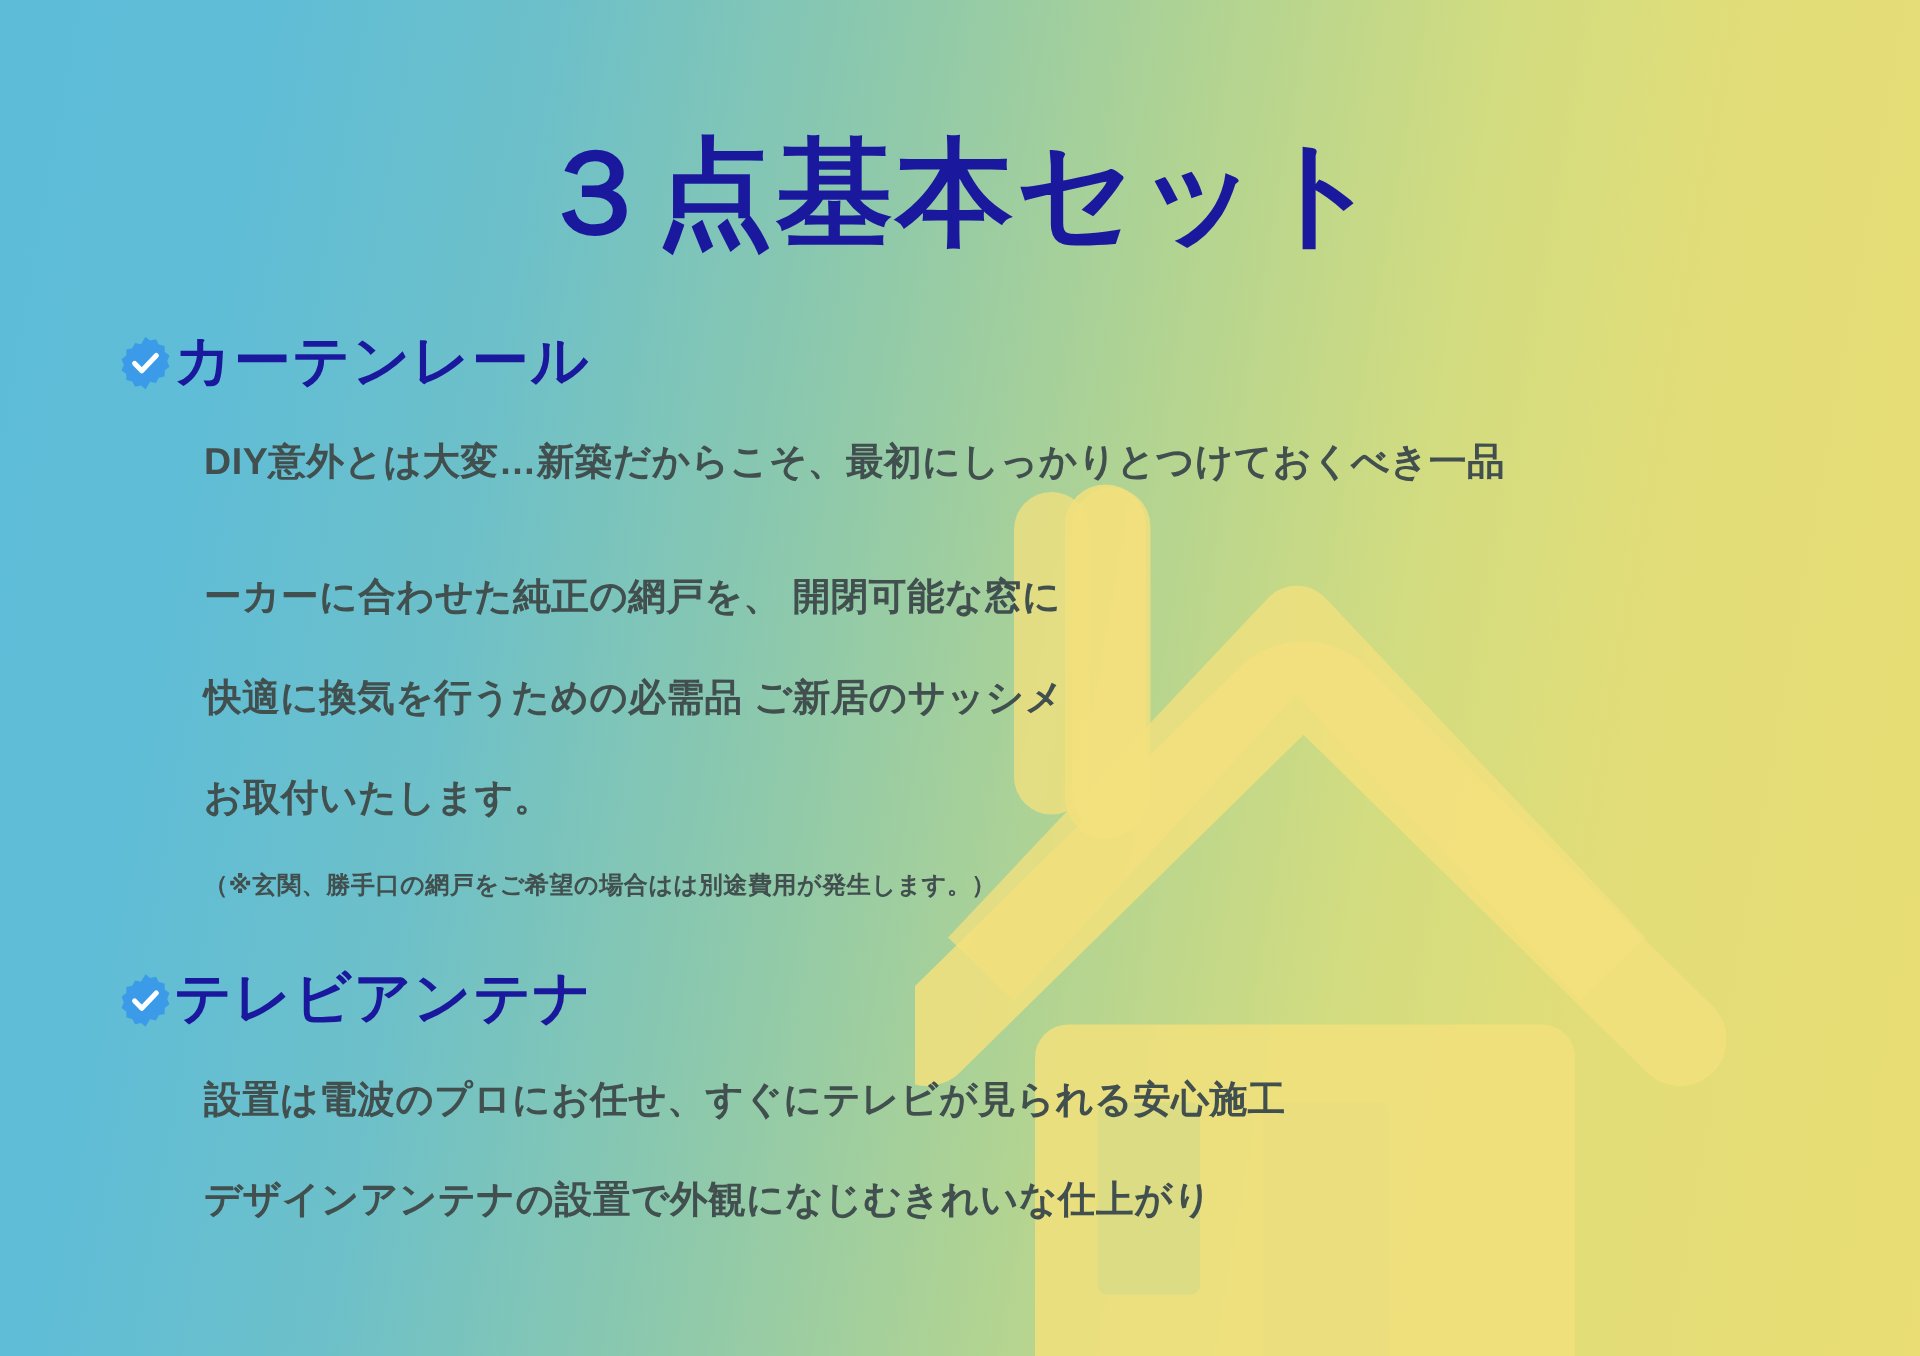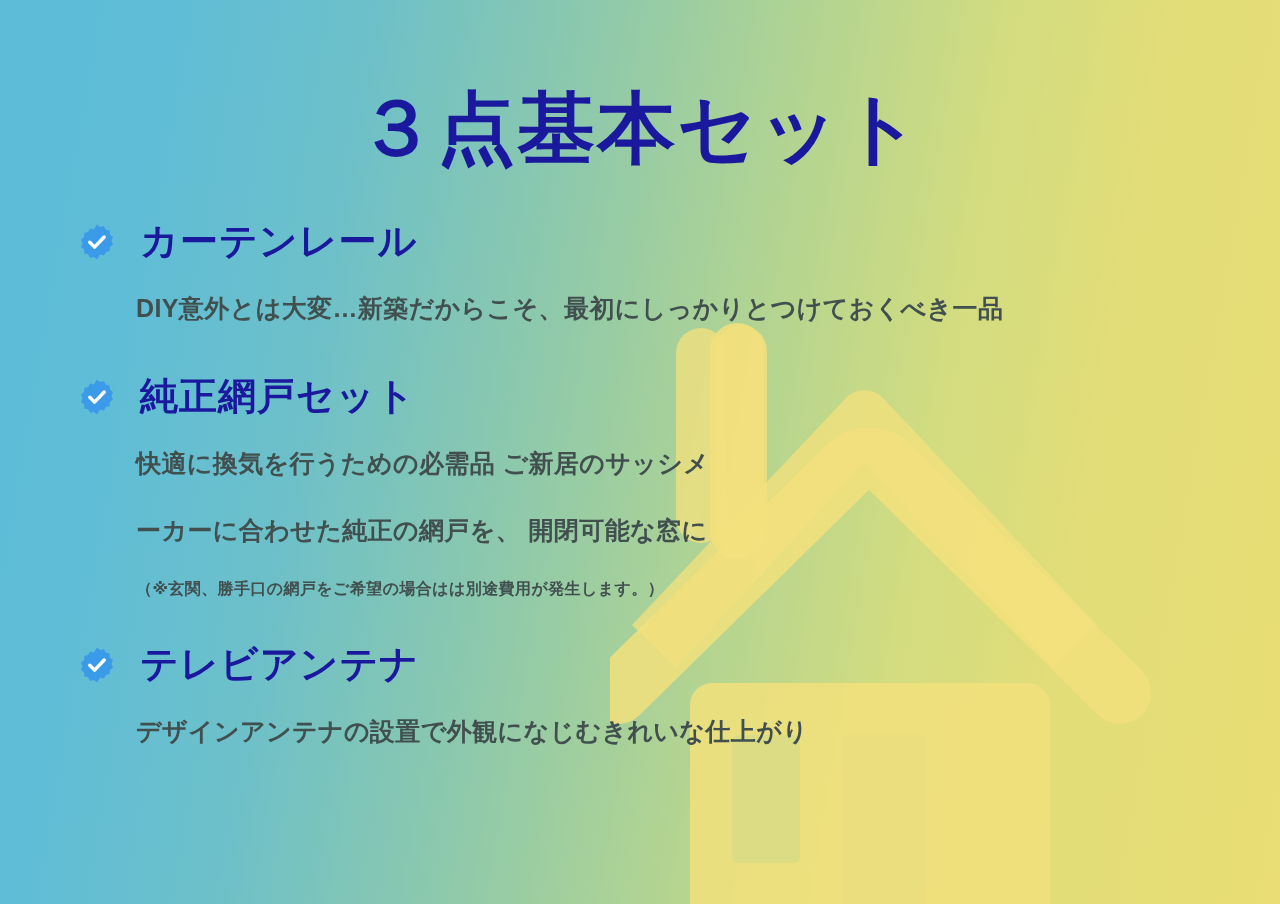--- a/index.html
+++ b/index.html
@@ -54,7 +54,7 @@
   .section-head {
     display:flex;
     align-items:center;
-    gap:24px;
+    gap:0;
     margin-bottom:4px;
   }
   .badge { width:38px; height:38px; flex:0 0 38px; }

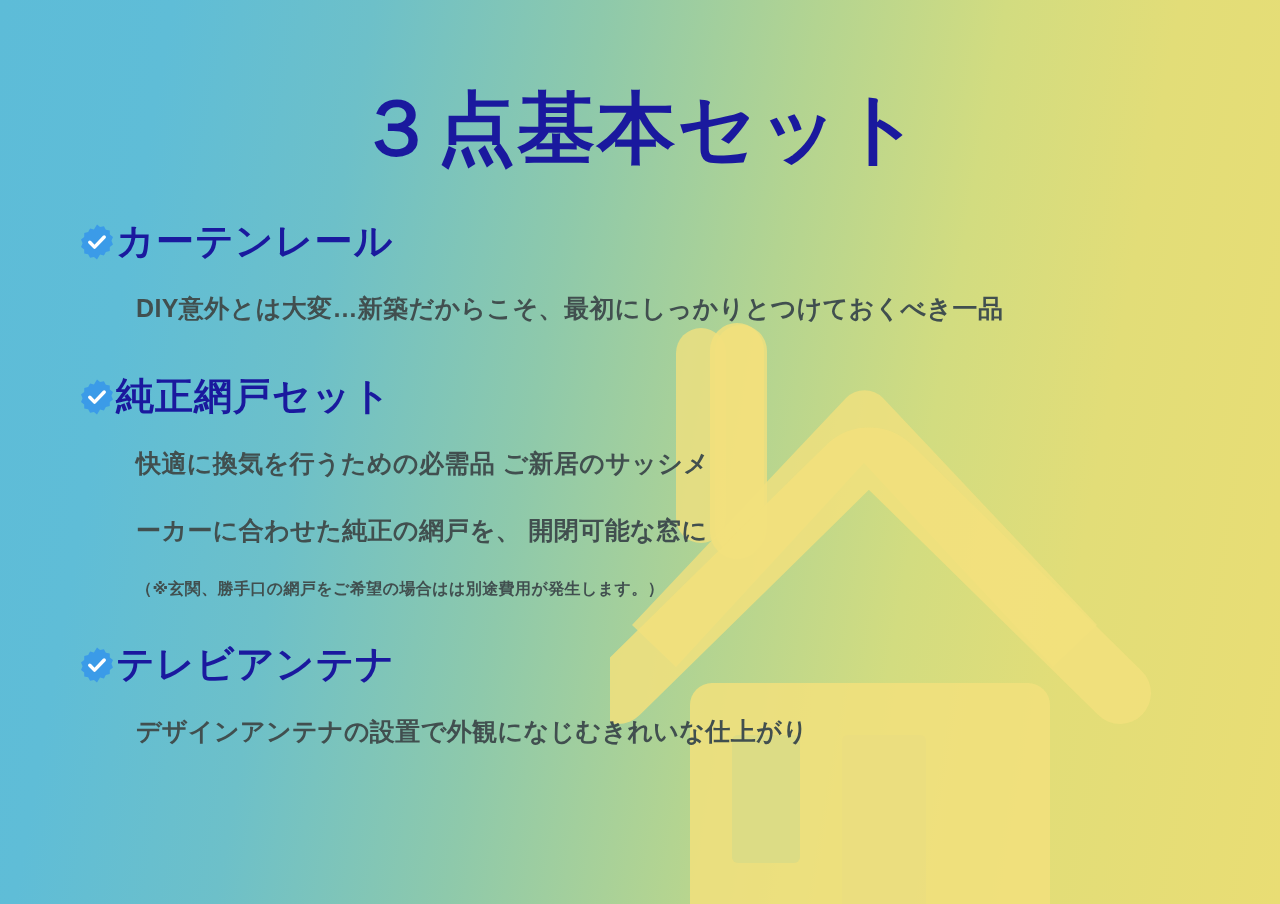--- a/index.html
+++ b/index.html
@@ -159,15 +159,6 @@
     </div>
 
     <div class="section" id="section-screen">
-      <div class="section-head">
-        <span class="badge">
-          <svg viewBox="0 0 40 40" xmlns="http://www.w3.org/2000/svg" aria-hidden="true">
-            <path fill="#3b9be8" d="M20 1.5l3.2 2.7 4.1-.9 2 3.7 4.1 1 .1 4.2 3.3 2.6-1.6 3.9 1.6 3.9-3.3 2.6-.1 4.2-4.1 1-2 3.7-4.1-.9L20 38.5l-3.2-2.7-4.1.9-2-3.7-4.1-1-.1-4.2-3.3-2.6 1.6-3.9-1.6-3.9 3.3-2.6.1-4.2 4.1-1 2-3.7 4.1.9z"></path>
-            <path fill="none" stroke="#ffffff" stroke-width="3.6" stroke-linecap="round" stroke-linejoin="round" d="M12.4 20.3l5 5.1 10.2-10.6"></path>
-          </svg>
-        </span>
-        <span class="section-title">純正網戸セット</span>
-      </div>
       <div class="section-body">
         <div class="body-line">快適に換気を行うための必需品 ご新居のサッシメ</div>
         <div class="body-line">ーカーに合わせた純正の網戸を、 開閉可能な窓に</div>

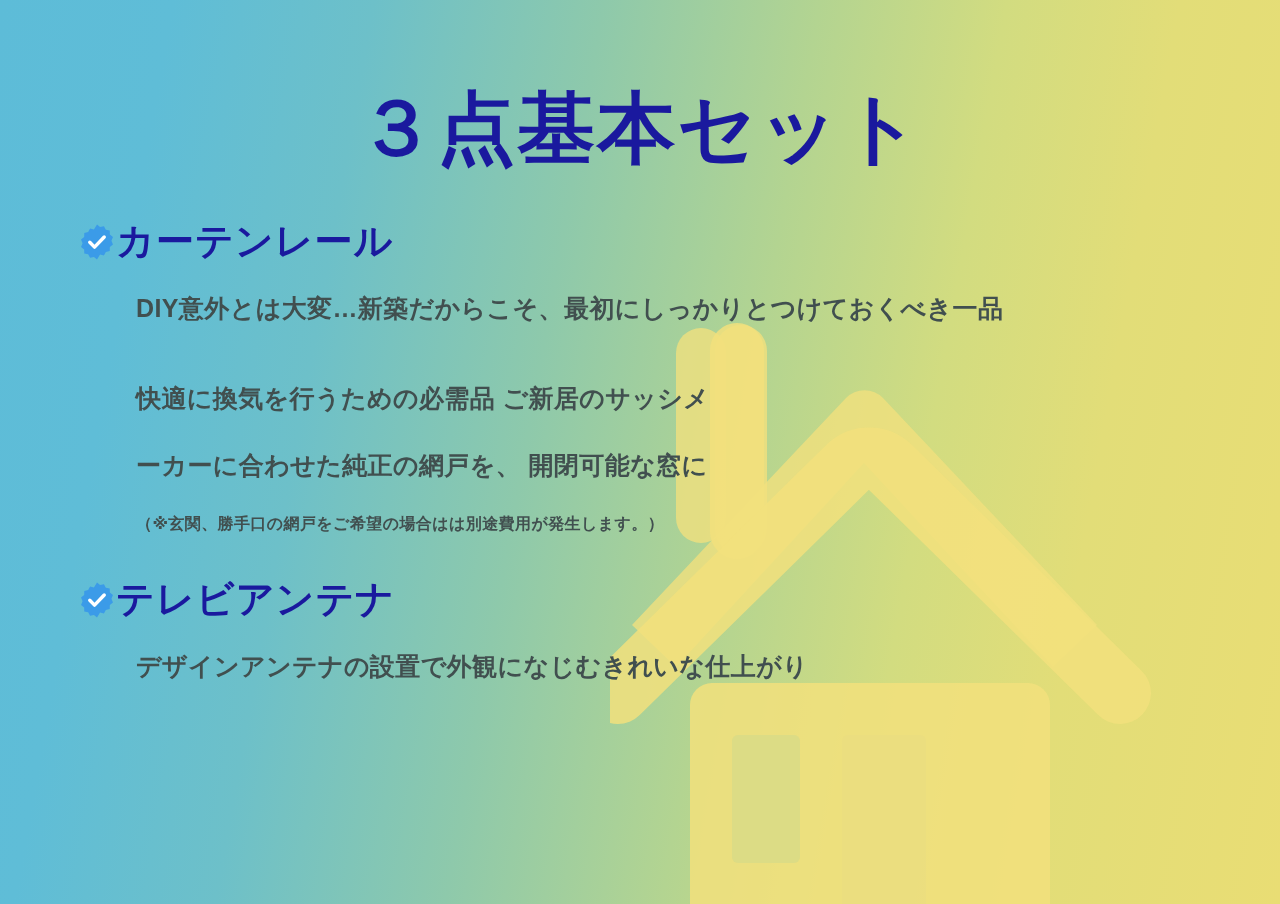--- a/index.html
+++ b/index.html
@@ -160,8 +160,8 @@
 
     <div class="section" id="section-screen">
       <div class="section-body">
+        <div class="body-line">ーカーに合わせた純正の網戸を、 開閉可能な窓に</div>
         <div class="body-line">快適に換気を行うための必需品 ご新居のサッシメ</div>
-        <div class="body-line">ーカーに合わせた純正の網戸を、 開閉可能な窓に</div>
         <div class="body-line small">（※玄関、勝手口の網戸をご希望の場合はは別途費用が発生します。）</div>
       </div>
     </div>

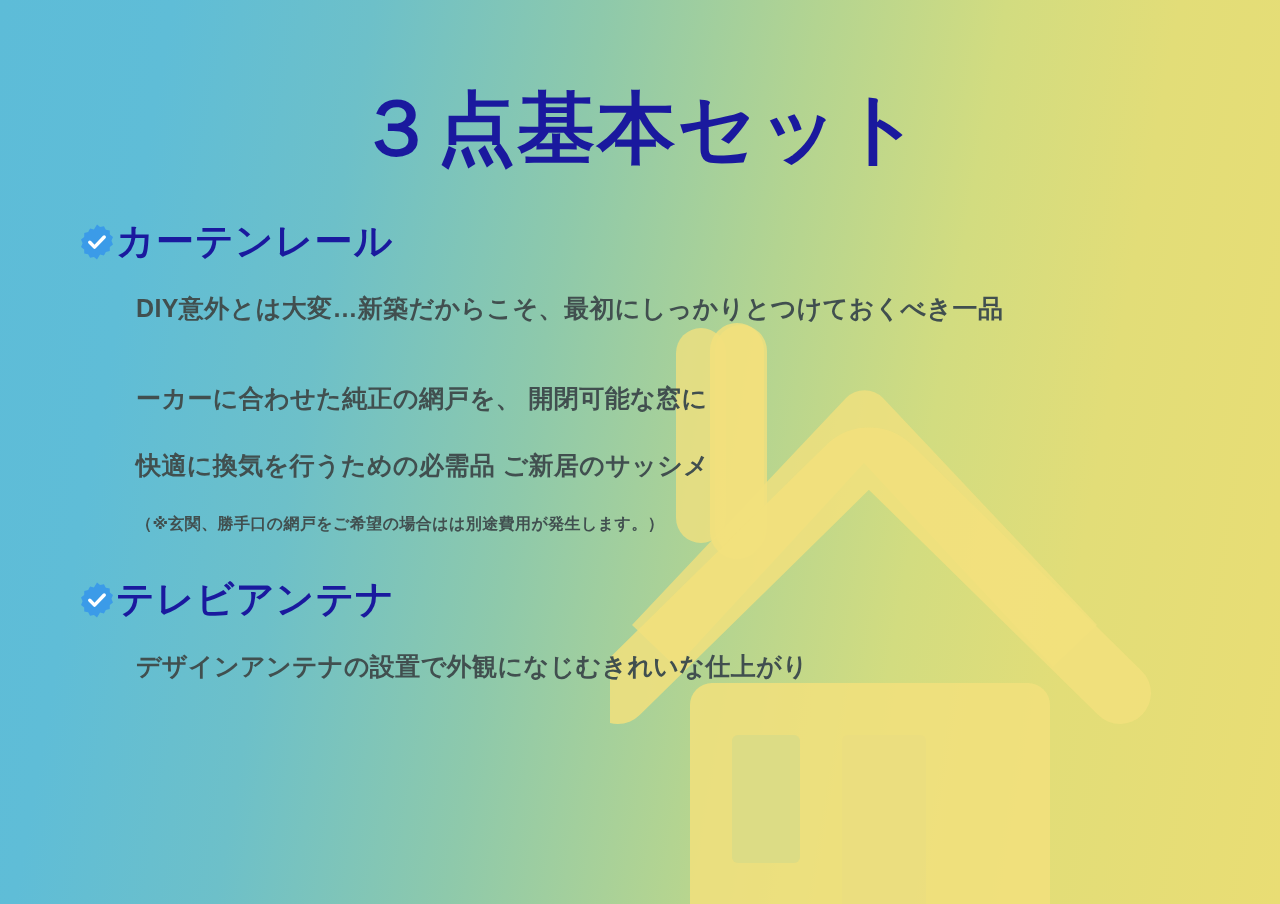--- a/index.html
+++ b/index.html
@@ -162,6 +162,7 @@
       <div class="section-body">
         <div class="body-line">ーカーに合わせた純正の網戸を、 開閉可能な窓に</div>
         <div class="body-line">快適に換気を行うための必需品 ご新居のサッシメ</div>
+        <div class="body-line">お取付いたします。</div>
         <div class="body-line small">（※玄関、勝手口の網戸をご希望の場合はは別途費用が発生します。）</div>
       </div>
     </div>

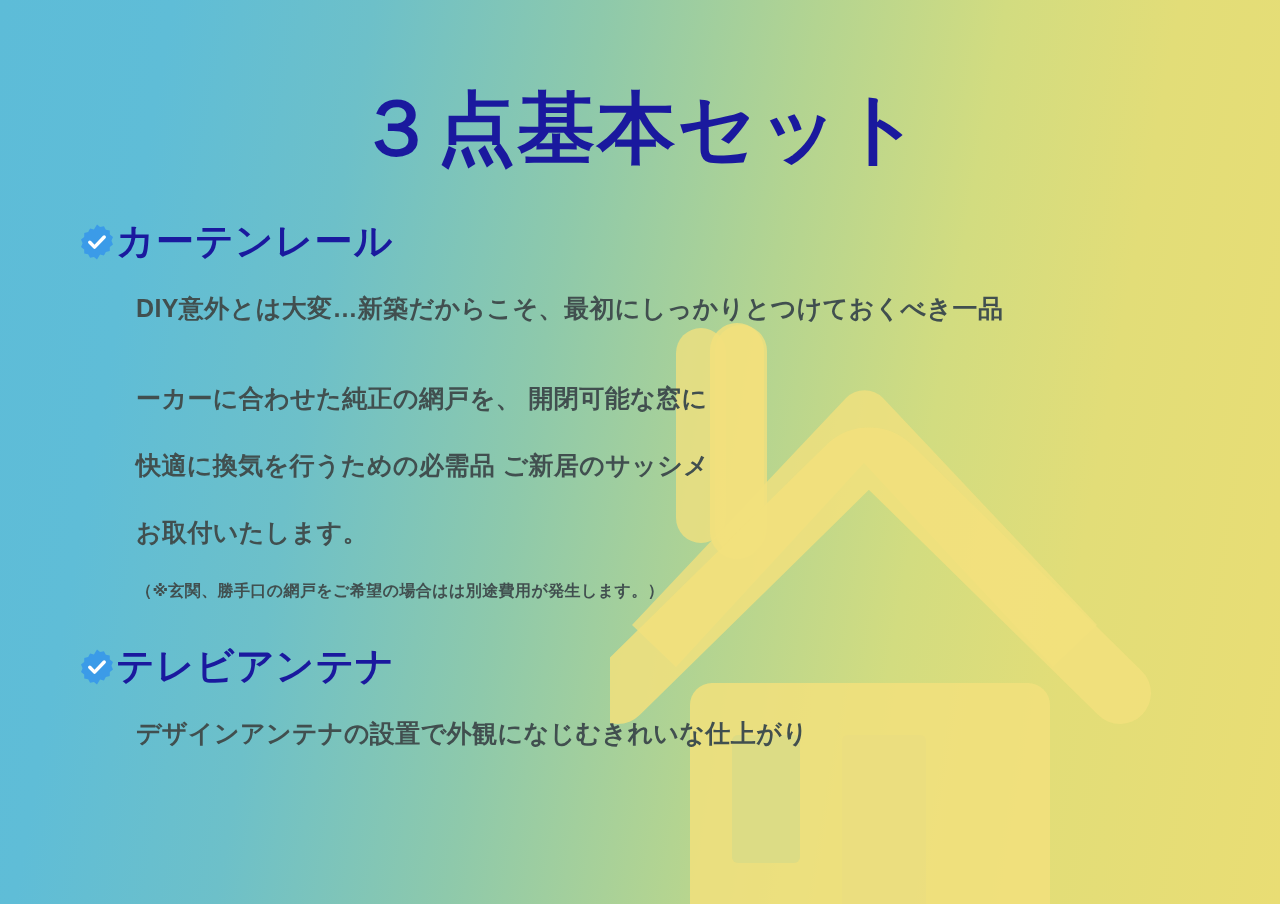--- a/index.html
+++ b/index.html
@@ -178,6 +178,7 @@
         <span class="section-title">テレビアンテナ</span>
       </div>
       <div class="section-body">
+        <div class="body-line">設置は電波のプロにお任せ、すぐにテレビが見られる安心施工</div>
         <div class="body-line">デザインアンテナの設置で外観になじむきれいな仕上がり</div>
       </div>
     </div>

